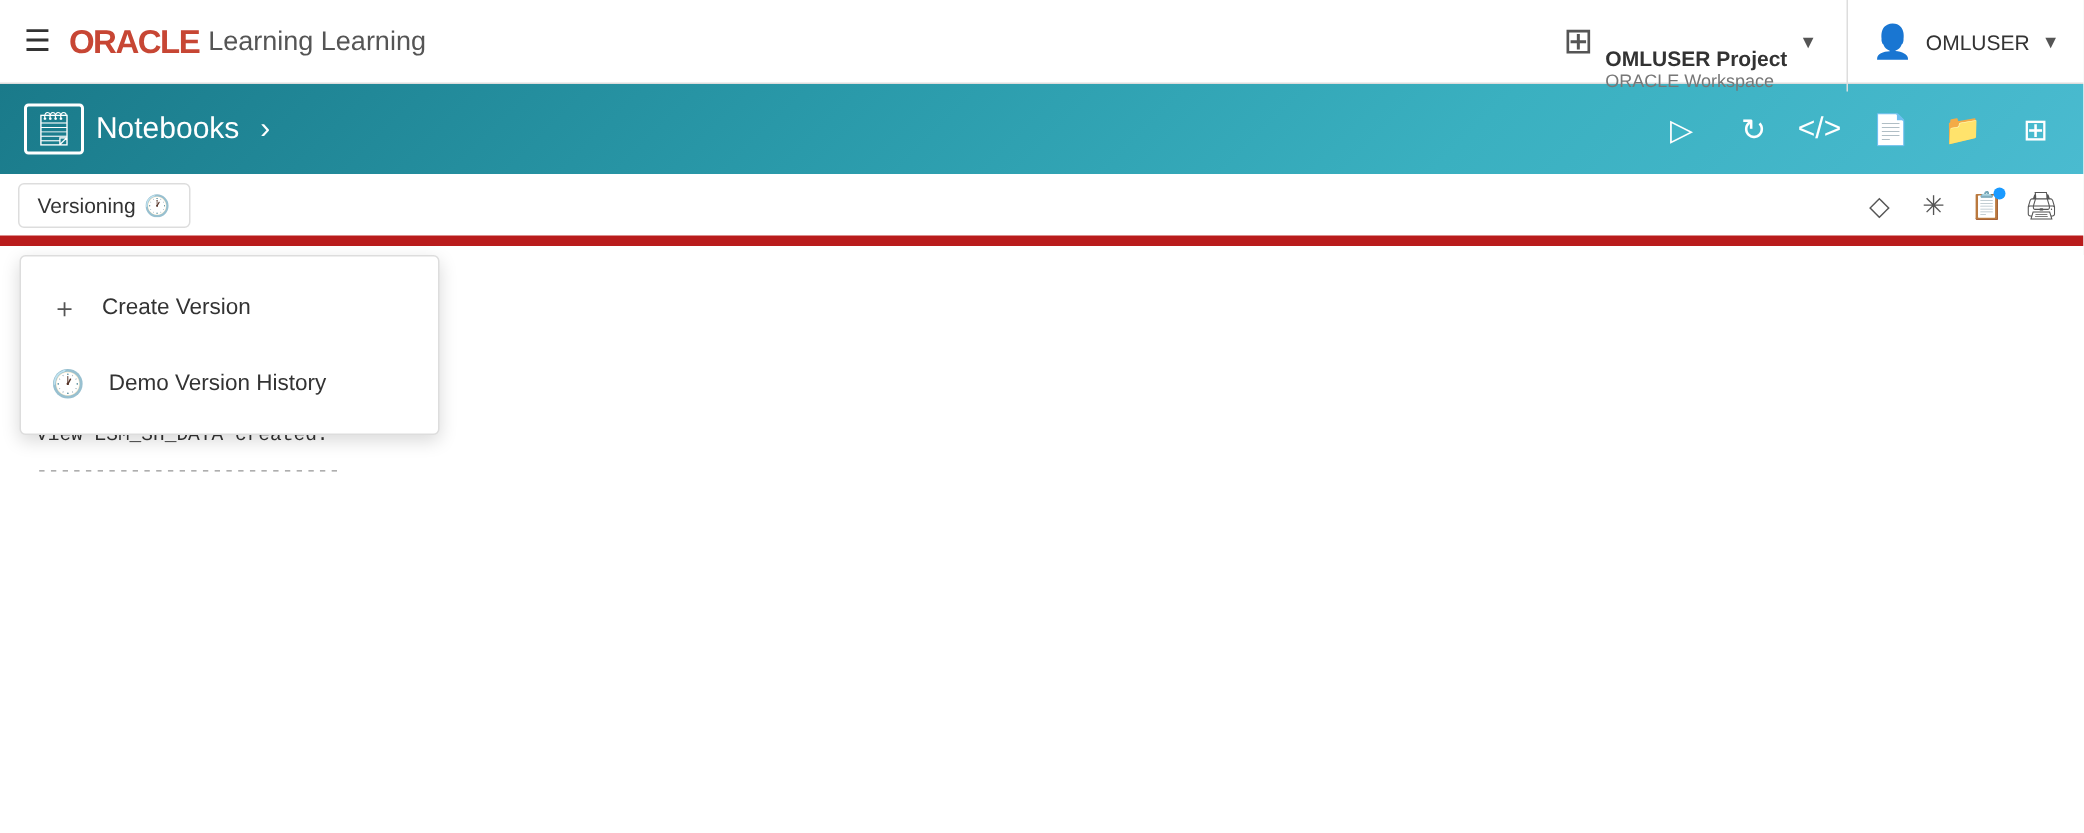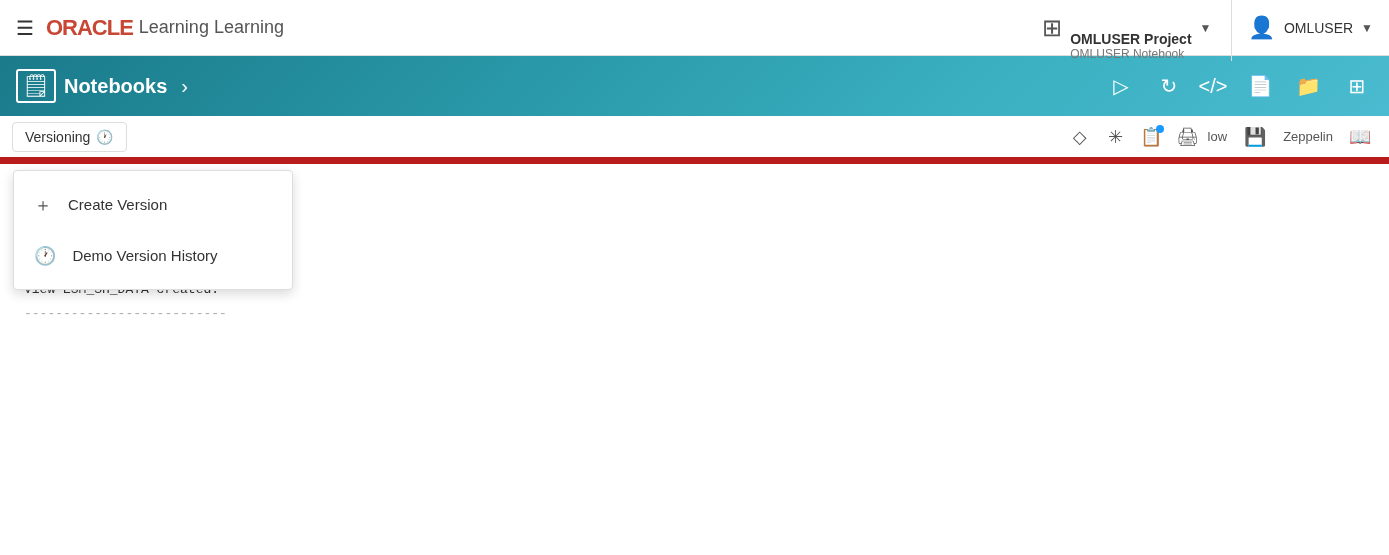--- a/index.html
+++ b/index.html
@@ -306,7 +306,7 @@
       <span class="project-icon">⊞</span>
       <div class="project-info">
         <span class="project-name">OMLUSER Project</span>
-        <span class="workspace-name">OMLUSER Notebook</span>
+        <span class="workspace-name">ORACLE Workspace</span>
       </div>
       <span class="dropdown-arrow">▼</span>
     </div>

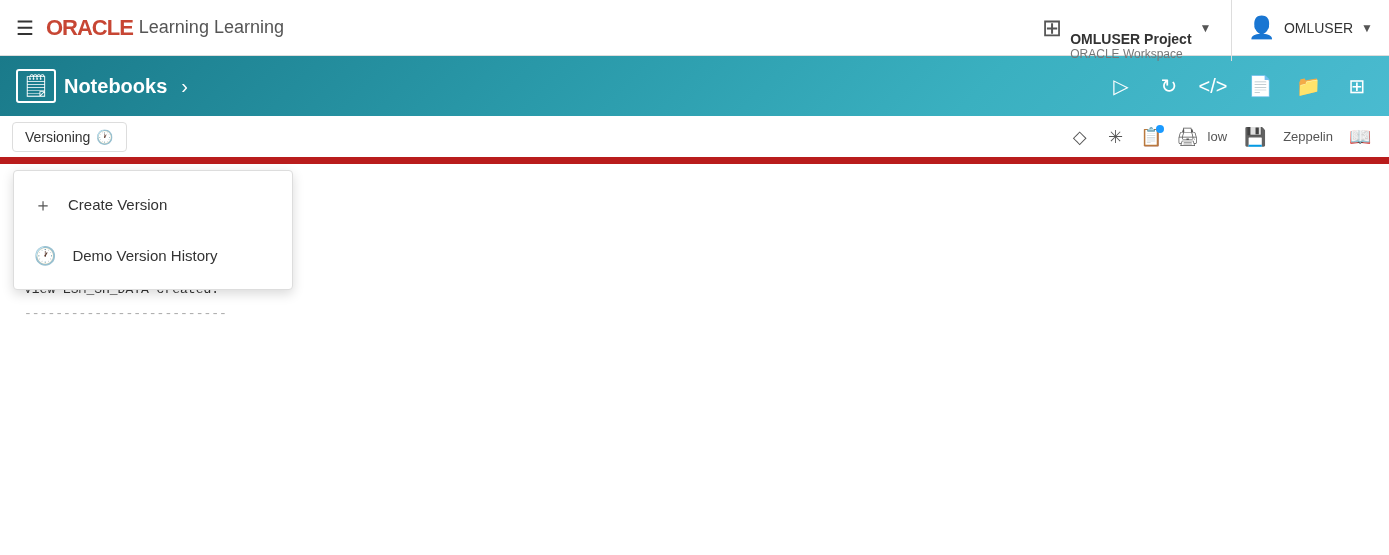--- a/index.html
+++ b/index.html
@@ -116,7 +116,7 @@
     .notebook-breadcrumb {
       font-size: 20px;
       color: #fff;
-      font-weight: 700;
+      font-weight: 400;
     }
     .breadcrumb-sep {
       font-size: 20px;

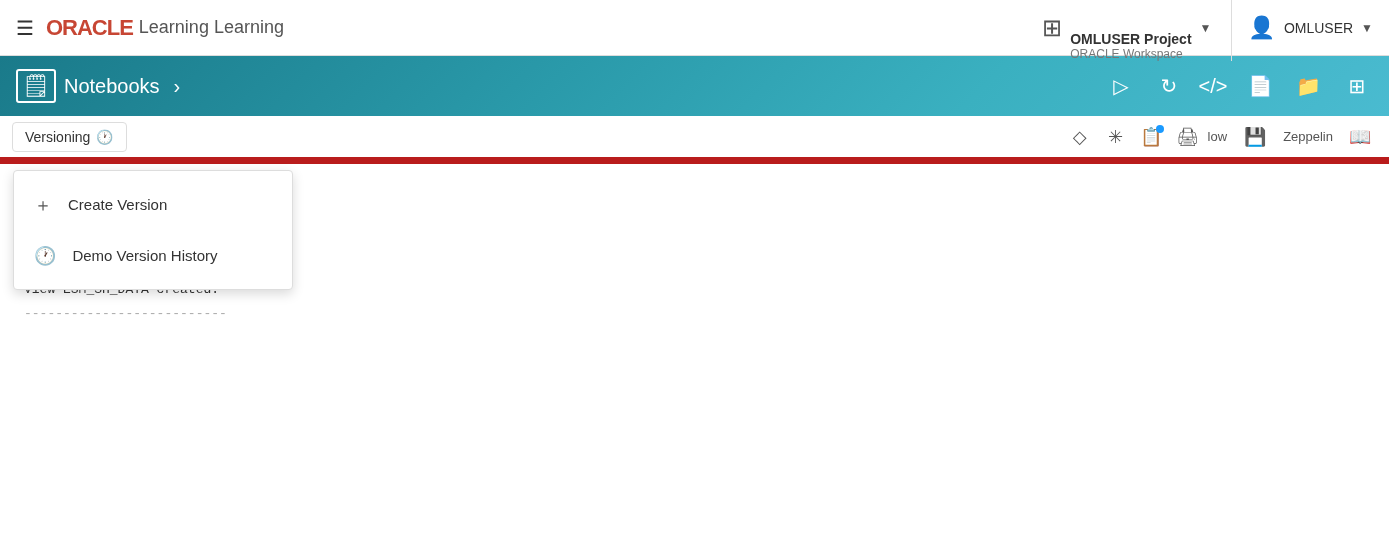--- a/index.html
+++ b/index.html
@@ -363,12 +363,6 @@
   </button>
   <button class="toolbar-icon-btn">🖨</button>
 
-  <div class="toolbar-right">
-    <span class="low-badge">low</span>
-    <button class="save-icon-btn toolbar-icon-btn">💾</button>
-    <span class="zeppelin-label">Zeppelin</span>
-    <button class="book-icon-btn toolbar-icon-btn">📖</button>
-  </div>
 </div>
 
 <div class="main-content">

